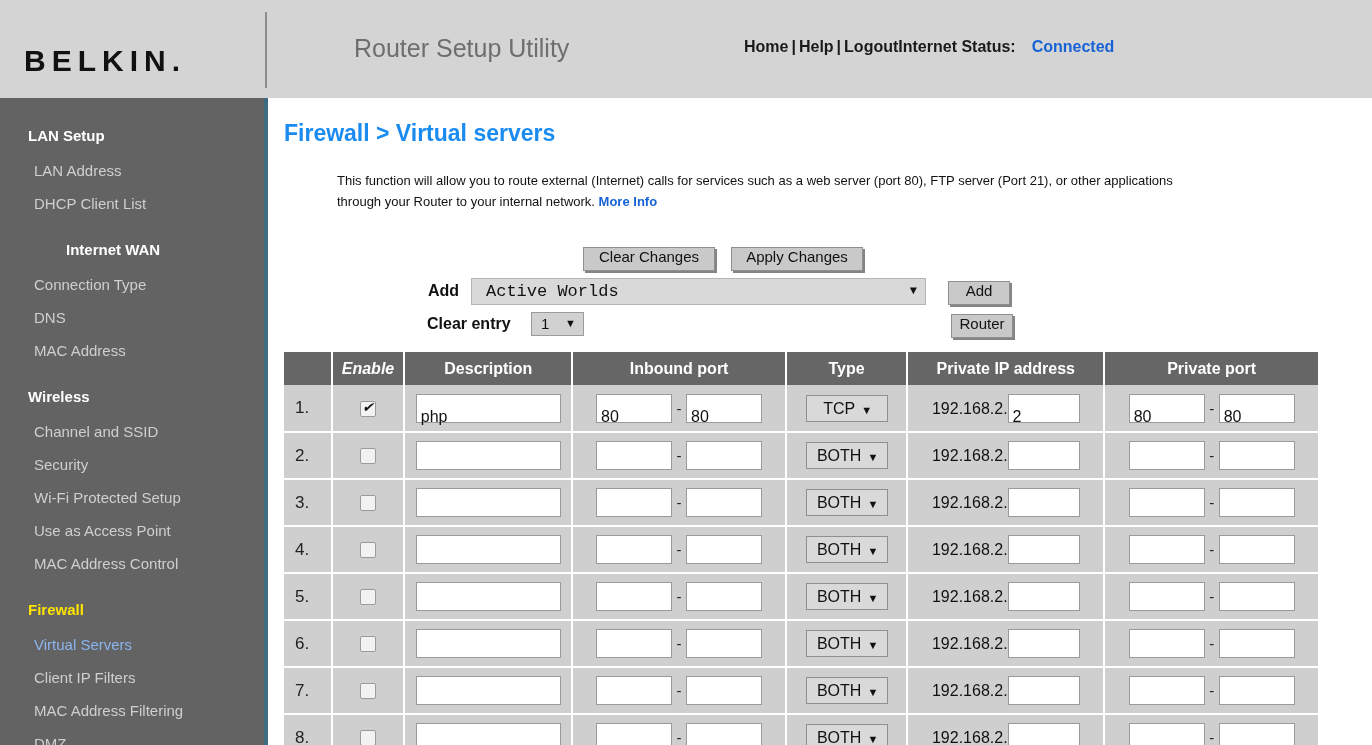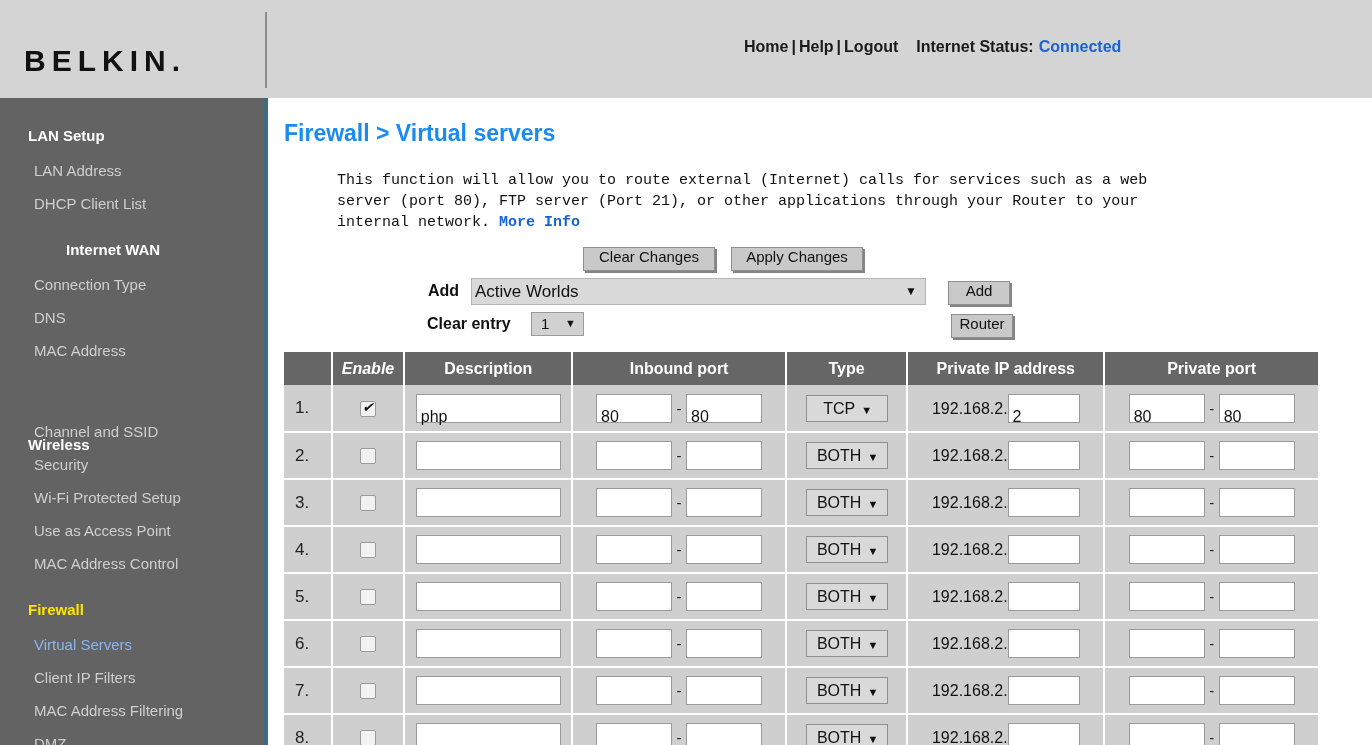--- a/index.html
+++ b/index.html
@@ -211,6 +211,7 @@
 <div id="header">
   <div id="logo">BELKIN.</div>
   <div id="header-divider"></div>
+  <div id="app-title">Router Setup Utility</div>
   <div id="header-nav">
     <span class="navlink">Home</span><span class="sep">|</span><span class="navlink">Help</span><span class="sep">|</span><span class="navlink">Logout</span><span class="statlabel">Internet Status:</span><span class="statval">Connected</span>
   </div>

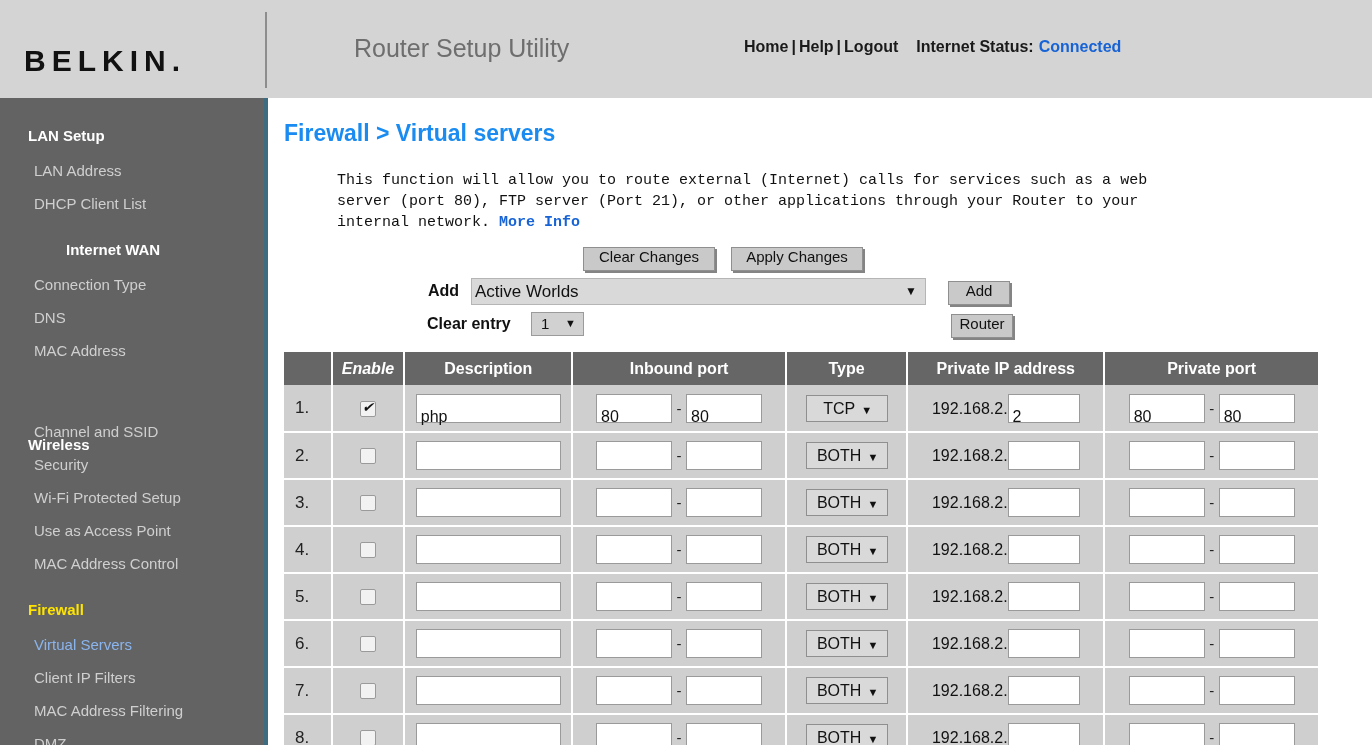--- a/index.html
+++ b/index.html
@@ -38,7 +38,7 @@
   }
   #header-nav .navlink { color: #1a1a1a; cursor: pointer; }
   #header-nav .sep { color: #1a1a1a; padding: 0 3px; }
-  #header-nav .statlabel { margin-left: 18px; }
+  #header-nav .statlabel { }
   #header-nav .statval { color: #1763d6; margin-left: 5px; }
 
   

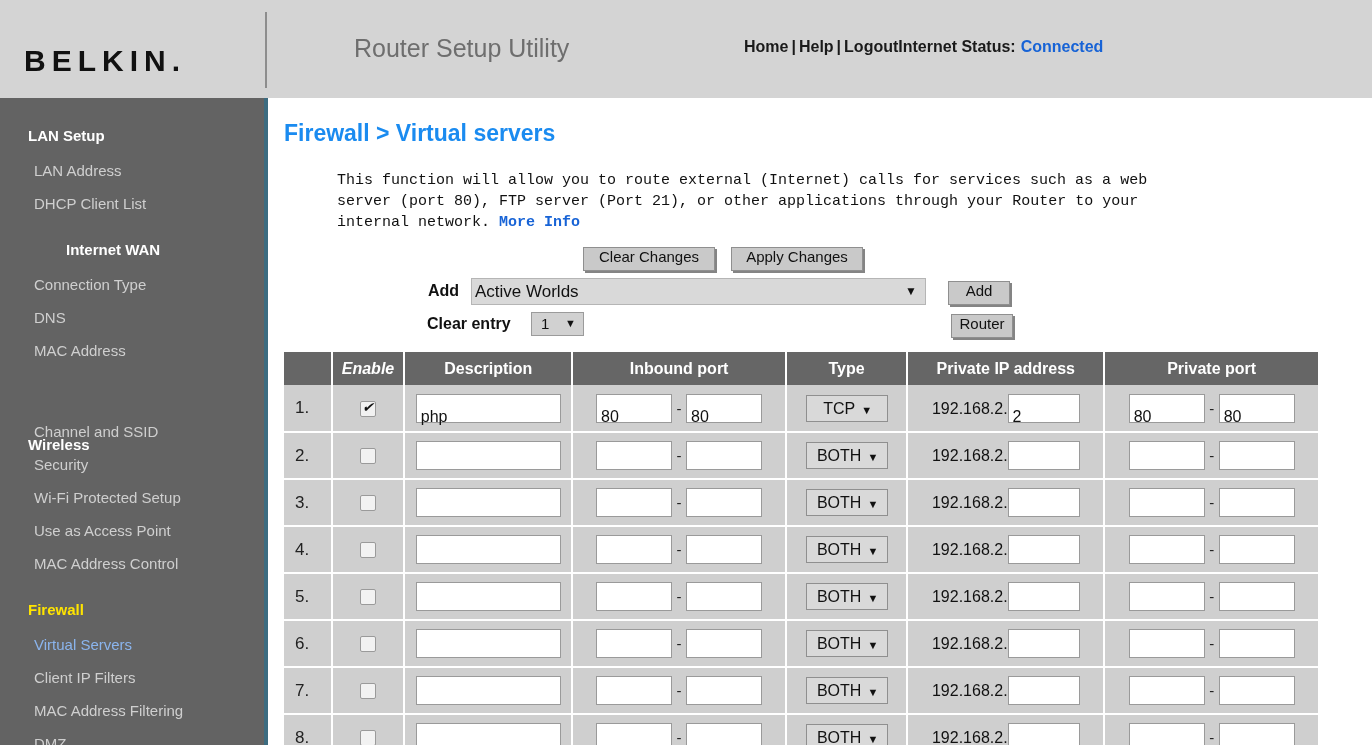--- a/index.html
+++ b/index.html
@@ -39,7 +39,7 @@
   #header-nav .navlink { color: #1a1a1a; cursor: pointer; }
   #header-nav .sep { color: #1a1a1a; padding: 0 3px; }
   #header-nav .statlabel { }
-  #header-nav .statval { color: #1763d6; margin-left: 5px; }
+  #header-nav .statval { color: #1763d6; margin-left: 16px; }
 
   
   #sidebar {

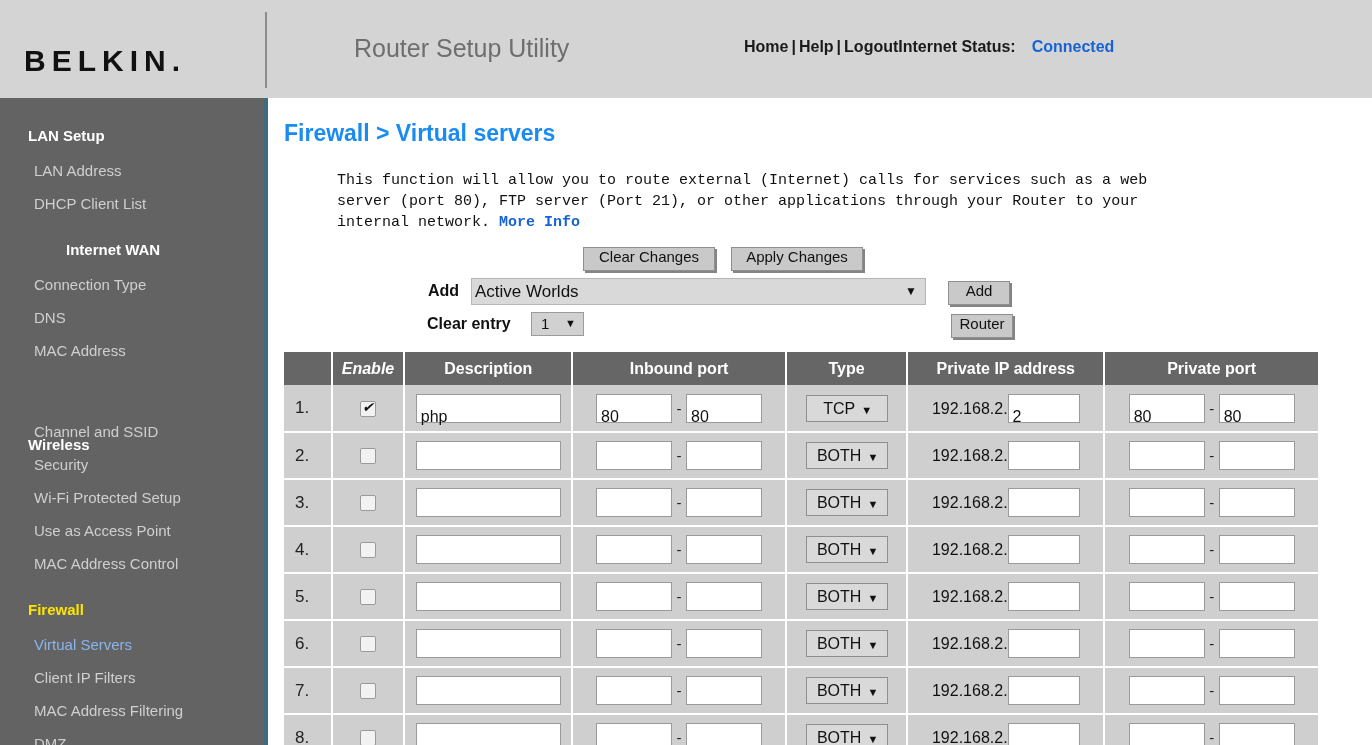--- a/index.html
+++ b/index.html
@@ -71,7 +71,7 @@
   }
   #desc {
     position: absolute; left: 65px; top: 72px;
-    width: 840px; font-size: 15px; color: #111; line-height: 21px; font-family: Liberation Mono, monospace;
+    width: 840px; font-size: 13px; color: #111; line-height: 21px;
   }
   #desc .more { color: #1763d6; font-weight: bold; cursor: pointer; }
 

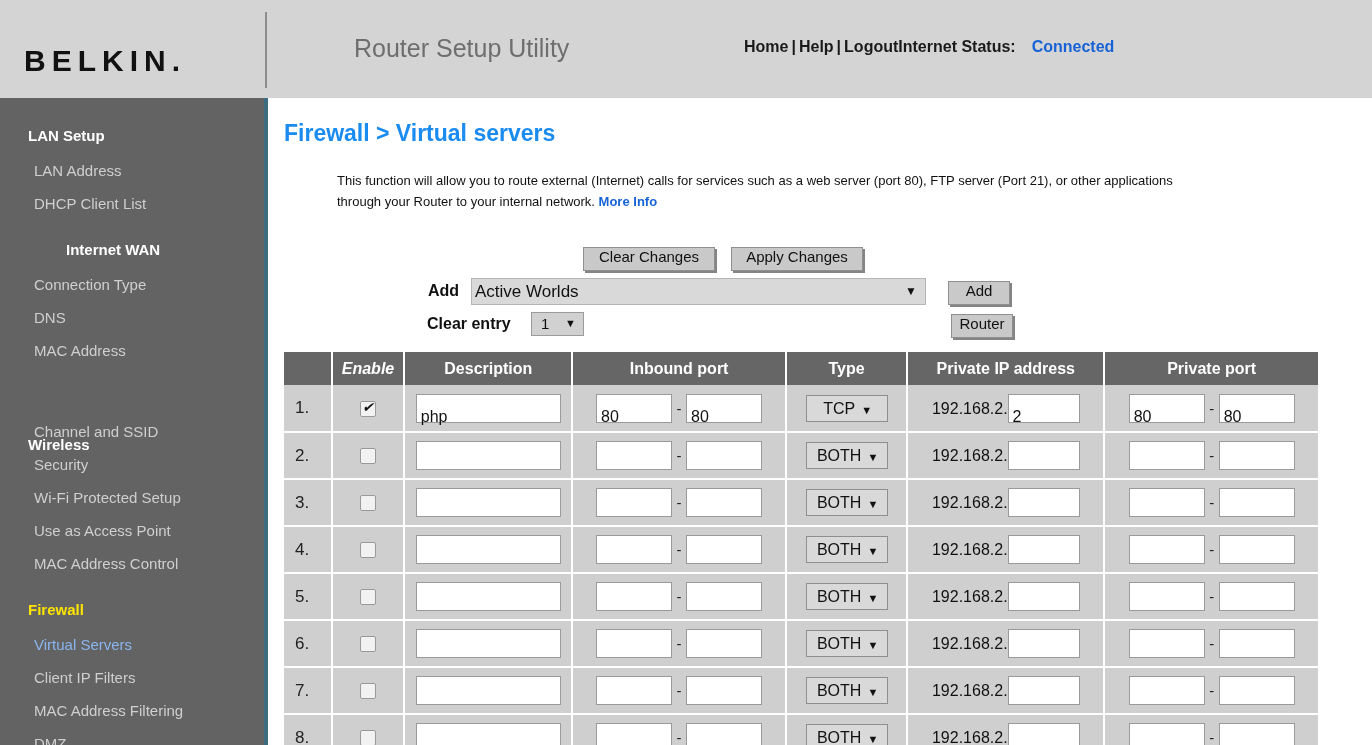--- a/index.html
+++ b/index.html
@@ -104,8 +104,8 @@
     width: 455px; height: 27px;
     background: #d9d9d9;
     border: 1px solid #b5b5b5;
-    font-size: 17px; color: #111; padding-left: 3px;
-    font-family: Liberation Sans, sans-serif;
+    font-size: 17px; color: #111; padding-left: 14px;
+    font-family: Liberation Mono, monospace;
   }
   #sel-add .caret { position: absolute; right: 8px; top: 5px; font-size: 12px; }
   #sel-add .val { line-height: 25px; }

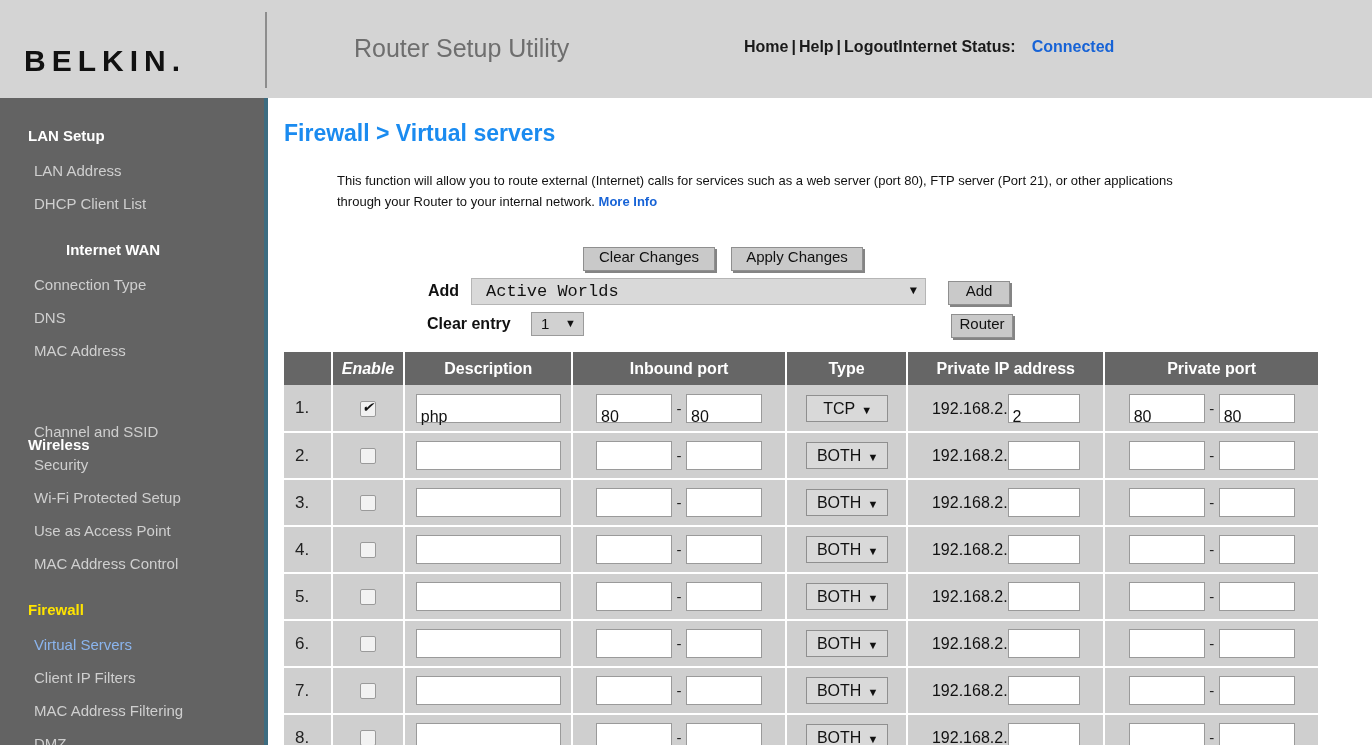--- a/index.html
+++ b/index.html
@@ -225,7 +225,7 @@
     <div class="itm" style="top: 178px;">Connection Type</div>
     <div class="itm" style="top: 211px;">DNS</div>
     <div class="itm" style="top: 244px;">MAC Address</div>
-    <div class="grp" style="top: 290px; margin-top: 48px;">Wireless</div>
+    <div class="grp" style="top: 290px;">Wireless</div>
     <div class="itm" style="top: 325px;">Channel and SSID</div>
     <div class="itm" style="top: 358px;">Security</div>
     <div class="itm" style="top: 391px;">Wi-Fi Protected Setup</div>

